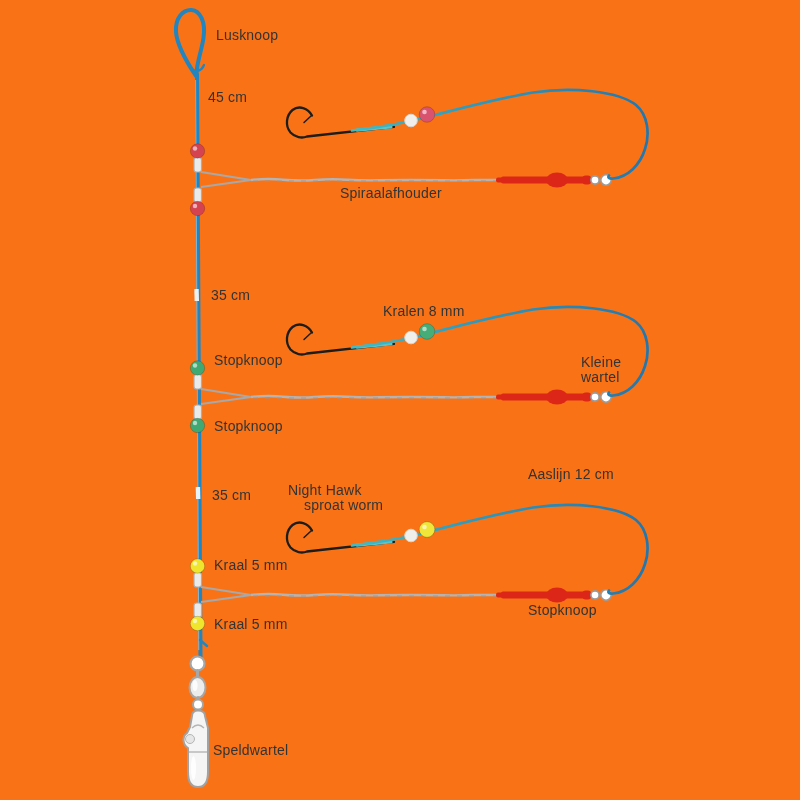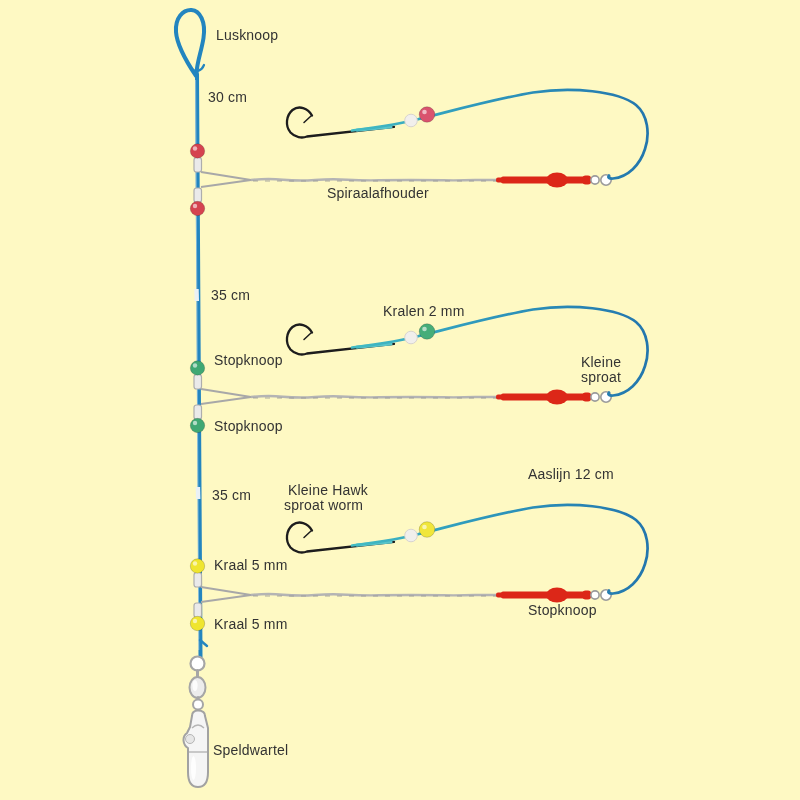--- a/index.html
+++ b/index.html
@@ -4,7 +4,7 @@
 <style>
   html,body{margin:0;padding:0;background:#fff;}
   .canvas{
-    position:relative;width:800px;height:800px;background:#fef9c3;overflow:hidden;
+    position:relative;width:800px;height:800px;background:#f97316;overflow:hidden;
     font-family:"Liberation Sans",sans-serif;
   }
   .canvas svg{position:absolute;left:0;top:0;}

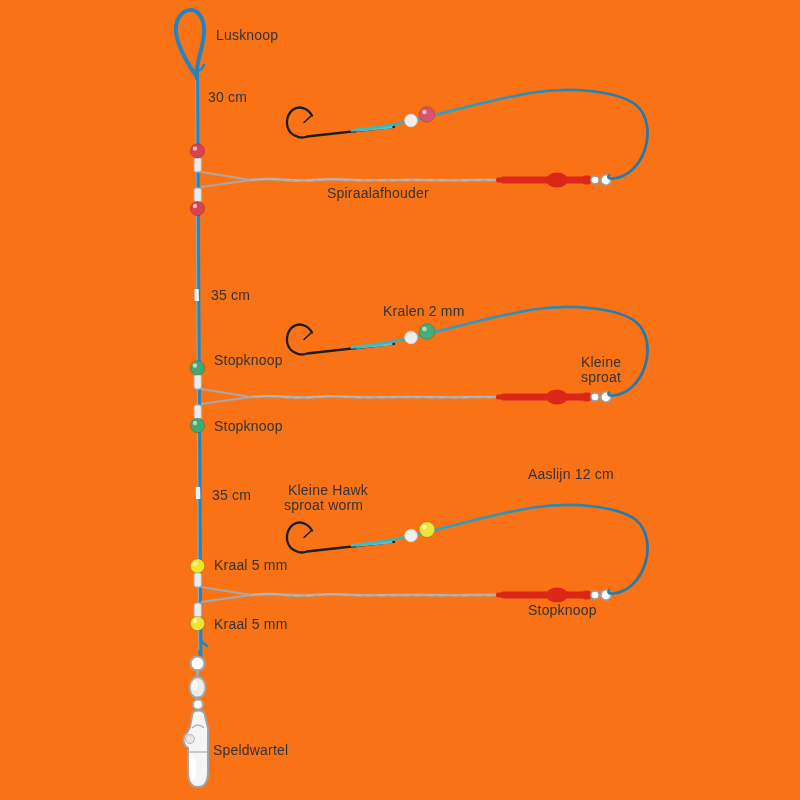--- a/index.html
+++ b/index.html
@@ -118,7 +118,7 @@
   </svg>
 
   <div class="lbl" style="left:216px;top:28px">Lusknoop</div>
-  <div class="lbl" style="left:208px;top:90px">30 cm</div>
+  <div class="lbl" style="left:208px;top:90px">45 cm</div>
   <div class="lbl" style="left:327px;top:186px">Spiraalafhouder</div>
   <div class="lbl" style="left:211px;top:288px">35 cm</div>
   <div class="lbl" style="left:383px;top:304px">Kralen 2 mm</div>

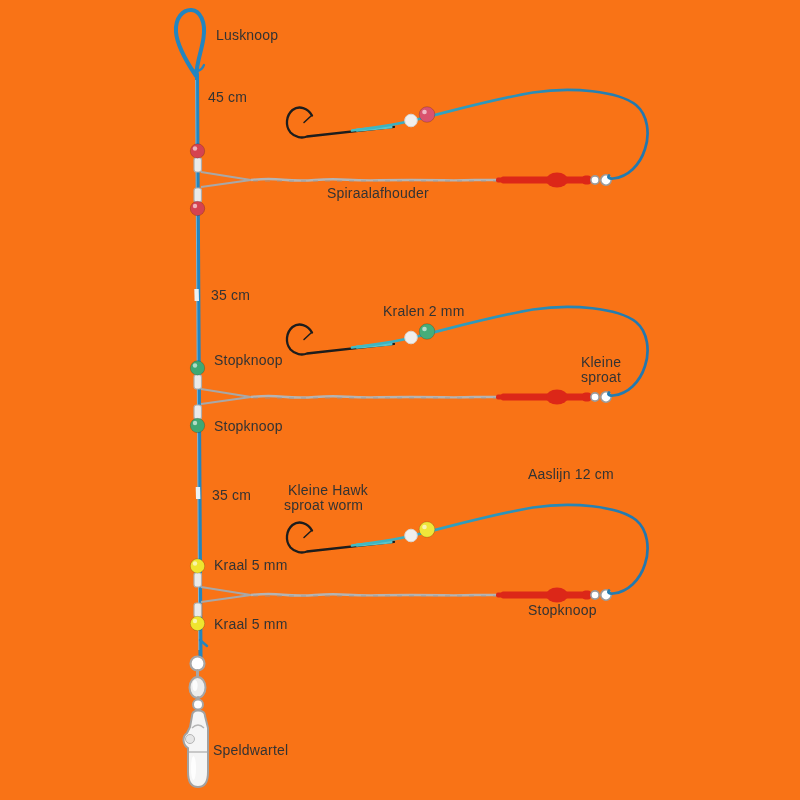--- a/index.html
+++ b/index.html
@@ -119,7 +119,7 @@
 
   <div class="lbl" style="left:216px;top:28px">Lusknoop</div>
   <div class="lbl" style="left:208px;top:90px">45 cm</div>
-  <div class="lbl" style="left:327px;top:186px">Spiraalafhouder</div>
+  <div class="lbl" style="left:340px;top:186px">Spiraalafhouder</div>
   <div class="lbl" style="left:211px;top:288px">35 cm</div>
   <div class="lbl" style="left:383px;top:304px">Kralen 2 mm</div>
   <div class="lbl" style="left:214px;top:353px">Stopknoop</div>

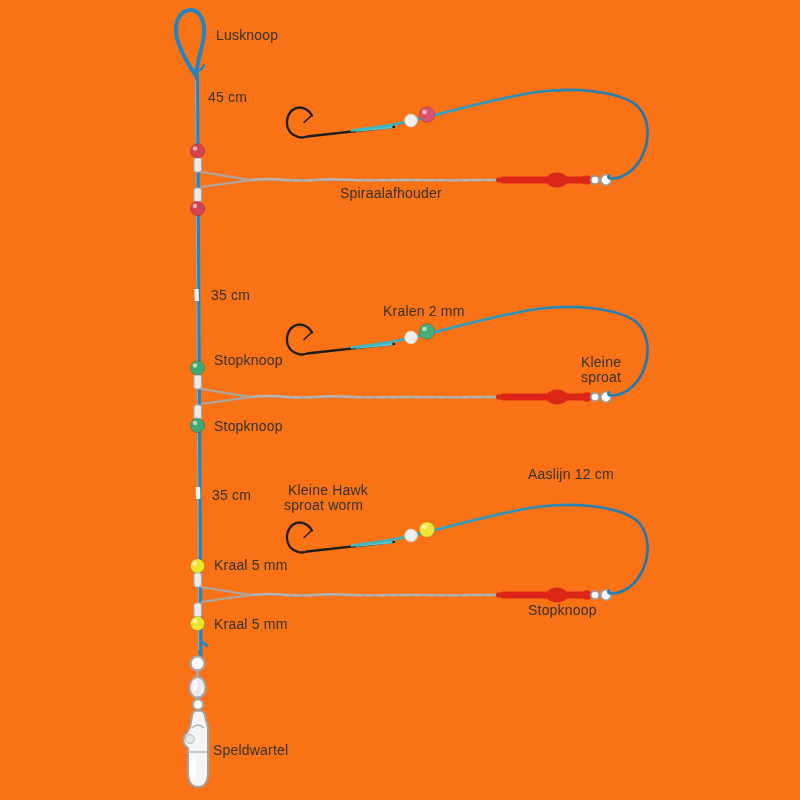--- a/index.html
+++ b/index.html
@@ -121,7 +121,7 @@
   <div class="lbl" style="left:208px;top:90px">45 cm</div>
   <div class="lbl" style="left:340px;top:186px">Spiraalafhouder</div>
   <div class="lbl" style="left:211px;top:288px">35 cm</div>
-  <div class="lbl" style="left:383px;top:304px">Kralen 2 mm</div>
+  <div class="lbl" style="left:383px;top:304px">Kralen 8 mm</div>
   <div class="lbl" style="left:214px;top:353px">Stopknoop</div>
   <div class="lbl" style="left:214px;top:419px">Stopknoop</div>
   <div class="lbl" style="left:581px;top:355px">Kleine</div>

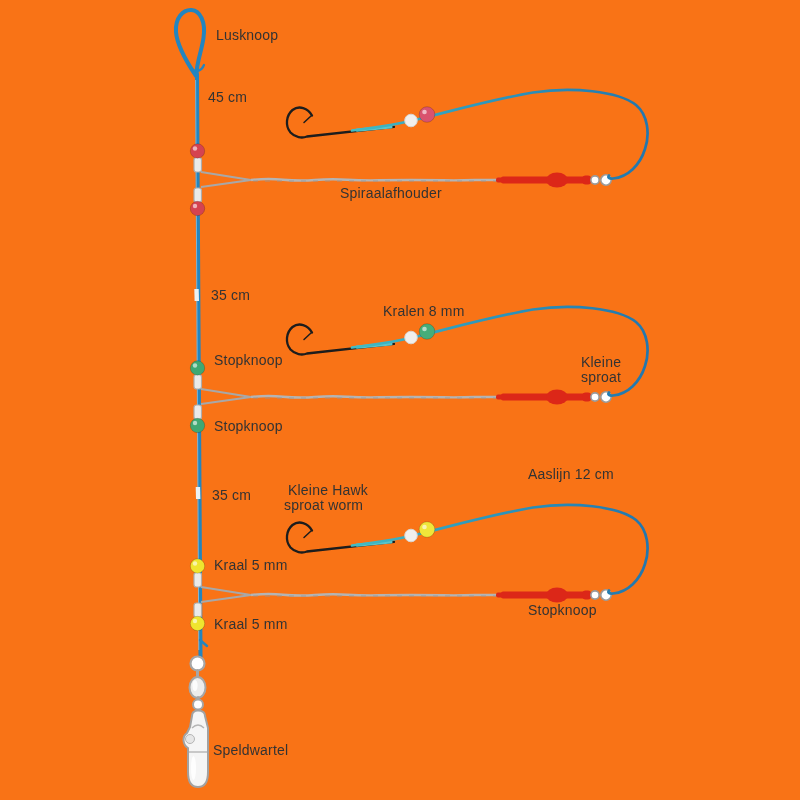--- a/index.html
+++ b/index.html
@@ -125,7 +125,7 @@
   <div class="lbl" style="left:214px;top:353px">Stopknoop</div>
   <div class="lbl" style="left:214px;top:419px">Stopknoop</div>
   <div class="lbl" style="left:581px;top:355px">Kleine</div>
-  <div class="lbl" style="left:581px;top:370px">sproat</div>
+  <div class="lbl" style="left:581px;top:370px">wartel</div>
   <div class="lbl" style="left:212px;top:488px">35 cm</div>
   <div class="lbl" style="left:288px;top:483px">Kleine Hawk</div>
   <div class="lbl" style="left:284px;top:498px">sproat worm</div>

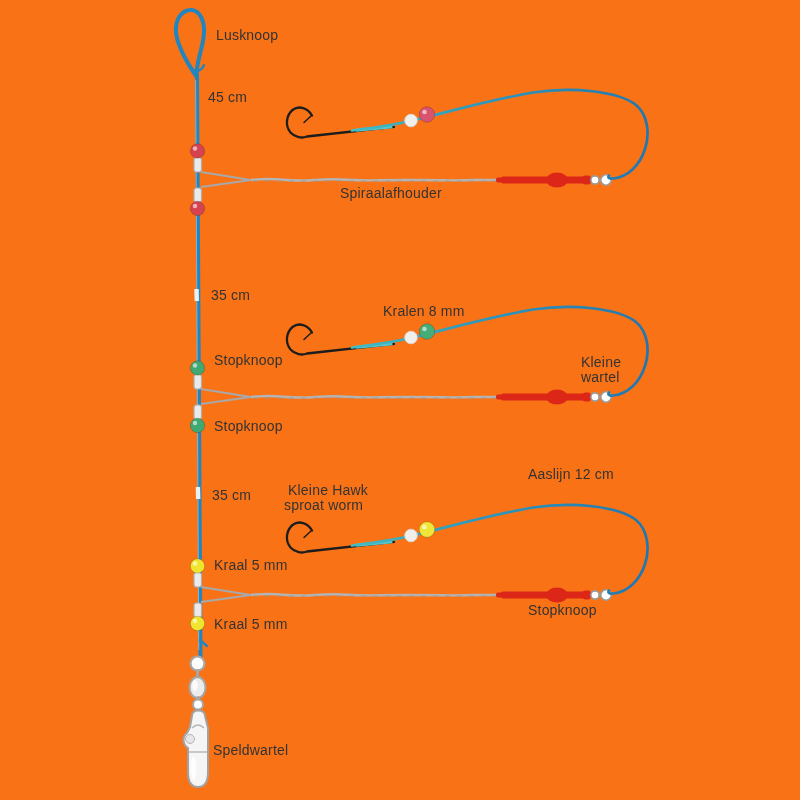--- a/index.html
+++ b/index.html
@@ -127,7 +127,7 @@
   <div class="lbl" style="left:581px;top:355px">Kleine</div>
   <div class="lbl" style="left:581px;top:370px">wartel</div>
   <div class="lbl" style="left:212px;top:488px">35 cm</div>
-  <div class="lbl" style="left:288px;top:483px">Kleine Hawk</div>
+  <div class="lbl" style="left:288px;top:483px">Night Hawk</div>
   <div class="lbl" style="left:284px;top:498px">sproat worm</div>
   <div class="lbl" style="left:528px;top:467px">Aaslijn 12 cm</div>
   <div class="lbl" style="left:214px;top:558px">Kraal 5 mm</div>

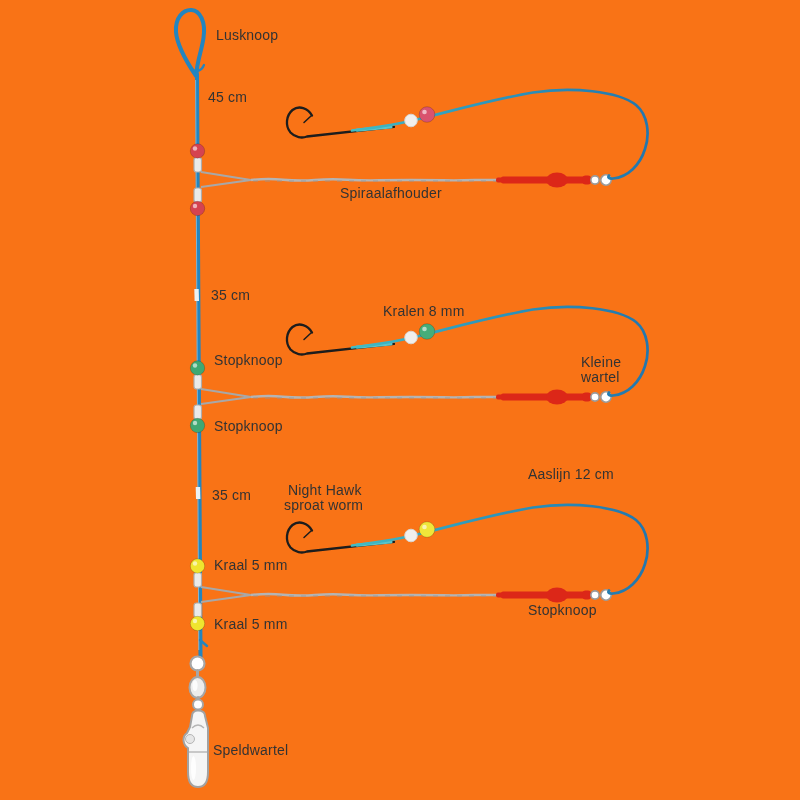--- a/index.html
+++ b/index.html
@@ -128,7 +128,7 @@
   <div class="lbl" style="left:581px;top:370px">wartel</div>
   <div class="lbl" style="left:212px;top:488px">35 cm</div>
   <div class="lbl" style="left:288px;top:483px">Night Hawk</div>
-  <div class="lbl" style="left:284px;top:498px">sproat worm</div>
+  <div class="lbl" style="left:304px;top:498px">sproat worm</div>
   <div class="lbl" style="left:528px;top:467px">Aaslijn 12 cm</div>
   <div class="lbl" style="left:214px;top:558px">Kraal 5 mm</div>
   <div class="lbl" style="left:528px;top:603px">Stopknoop</div>

